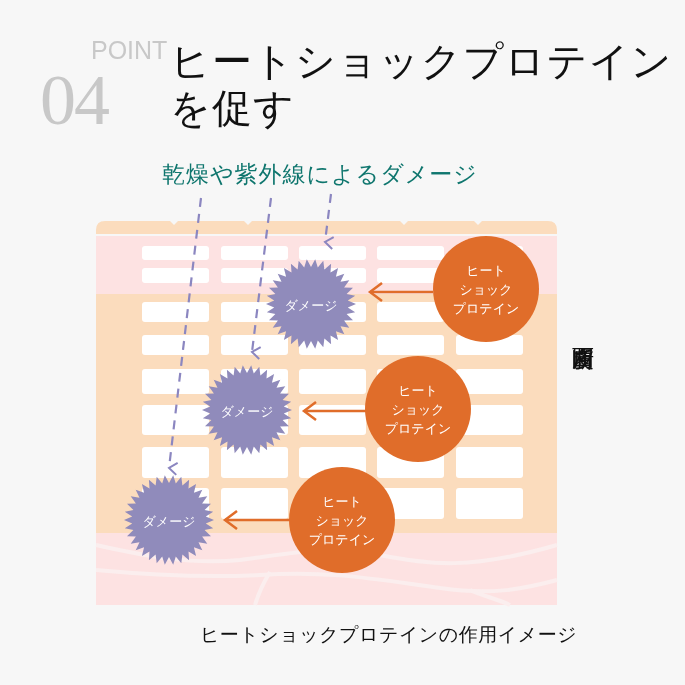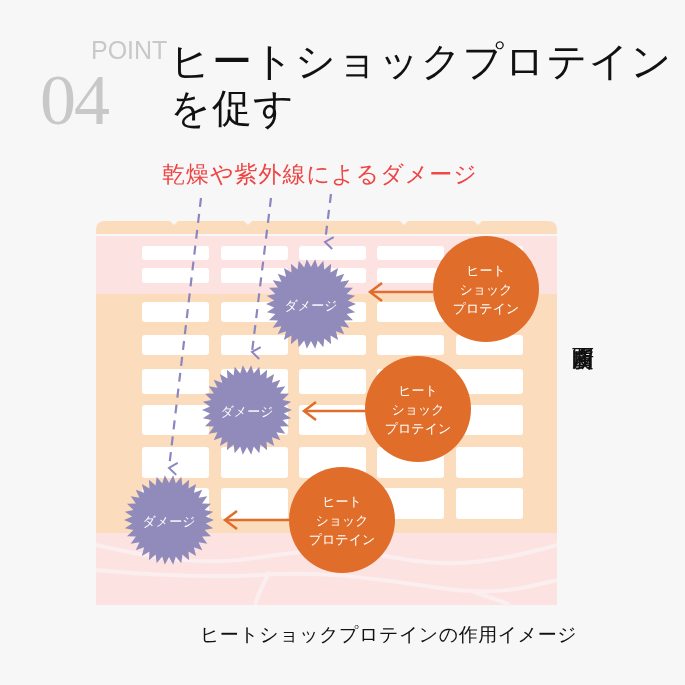--- a/index.html
+++ b/index.html
@@ -22,7 +22,7 @@
     width:520px; letter-spacing:1px;
   }
   .damage-caption {
-    position:absolute; left:162px; top:159px; font-size:23px; color:#ef4444; letter-spacing:1px;
+    position:absolute; left:162px; top:159px; font-size:23px; color:#0f766e; letter-spacing:1px;
     white-space:nowrap;
   }
   .diagram { position:absolute; left:0; top:0; width:685px; height:685px; }

